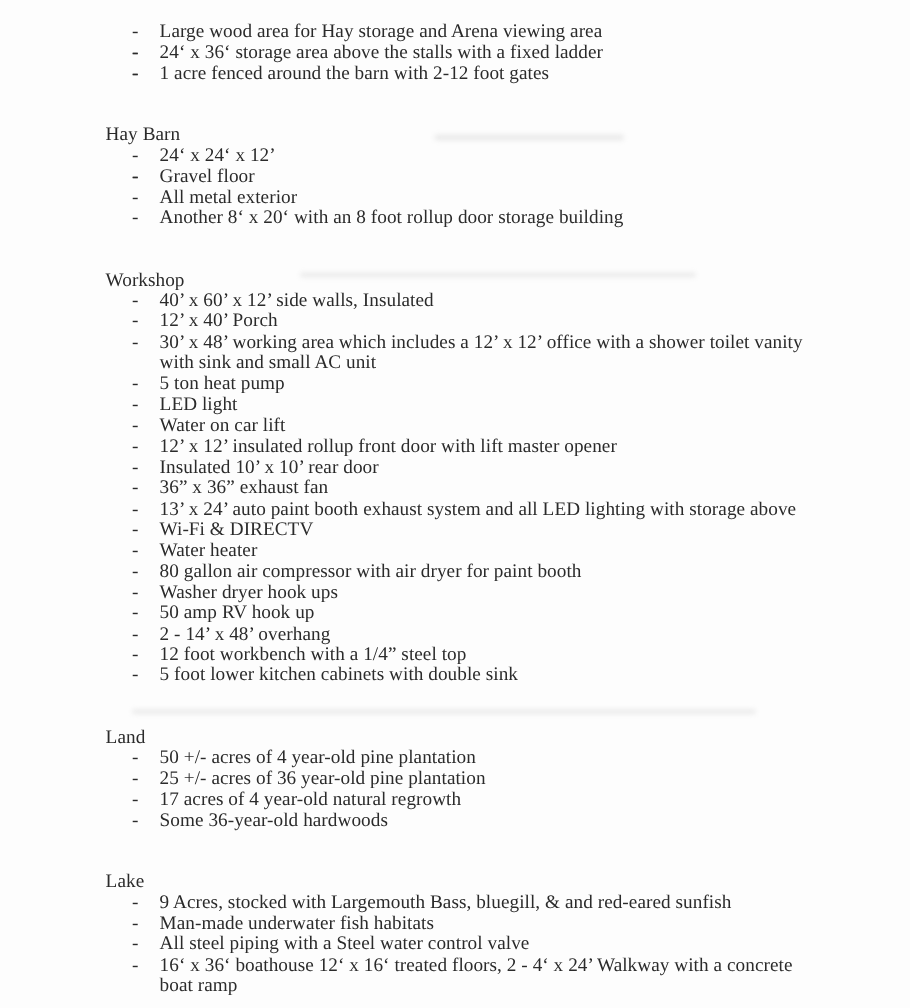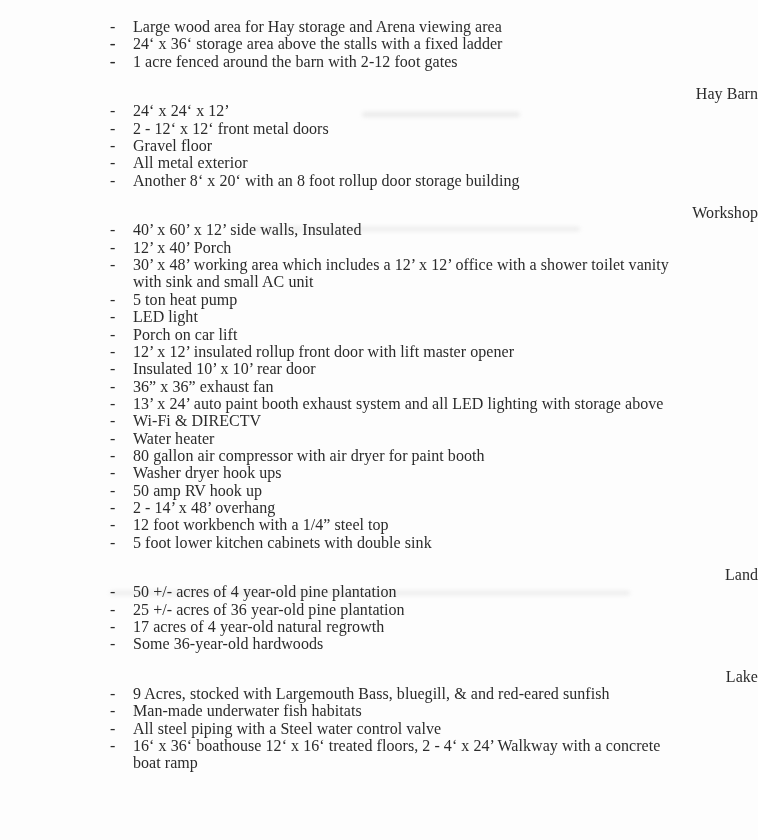--- a/index.html
+++ b/index.html
@@ -25,9 +25,8 @@
   .sec-title {
     font-size: 16px;
     font-weight: normal;
-    margin: 15px 0 0 0;
+    margin: 34px 0 0 0;
     line-height: 17.35px;
-    text-align: right;
   }
   .items { margin: 0; }
   .item {

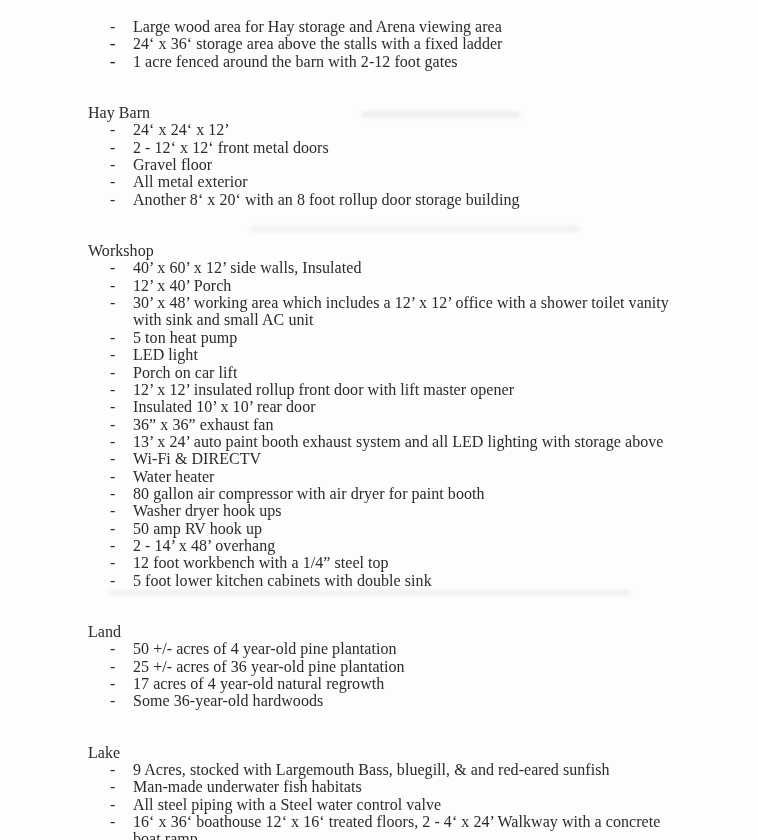--- a/index.html
+++ b/index.html
@@ -75,7 +75,7 @@
     <h2 class="sec-title">Hay Barn</h2>
     <div class="items">
       <div class="item"><span class="dash">-</span><span class="txt">24‘ x 24‘ x 12’</span></div>
-      <div class="item"><span class="dash">-</span><span class="txt">2 - 12‘ x 12‘ front metal doors</span></div>
+      <div class="item"><span class="dash">-</span></div>
       <div class="item"><span class="dash">-</span><span class="txt">Gravel floor</span></div>
       <div class="item"><span class="dash">-</span><span class="txt">All metal exterior</span></div>
       <div class="item"><span class="dash">-</span><span class="txt">Another 8‘ x 20‘ with an 8 foot rollup door storage building</span></div>

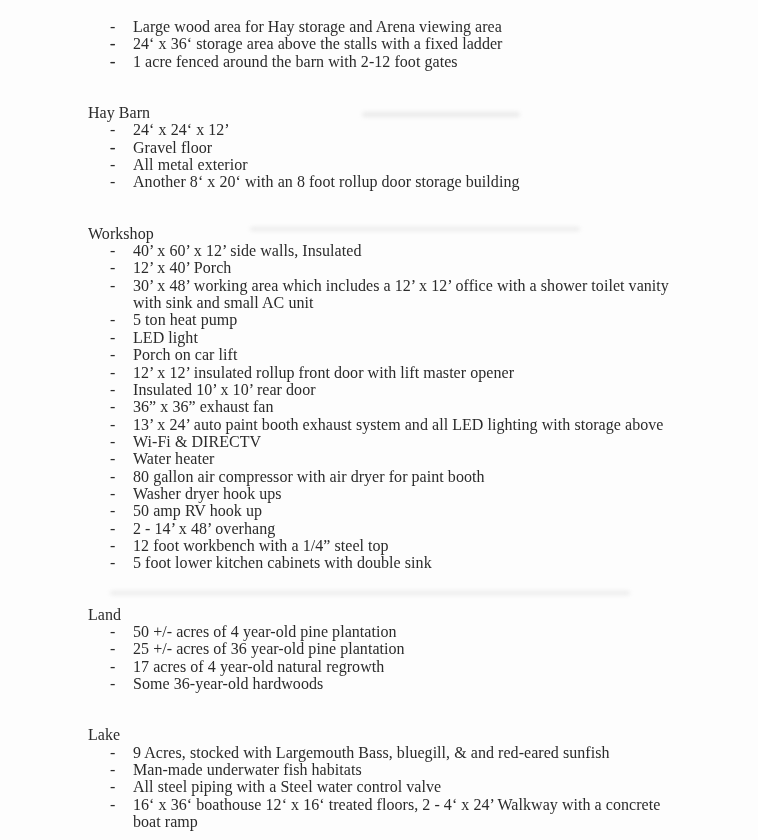--- a/index.html
+++ b/index.html
@@ -90,7 +90,7 @@
       <div class="item"><span class="dash">-</span><span class="txt">30’ x 48’ working area which includes a 12’ x 12’ office with a shower toilet vanity with sink and small AC unit</span></div>
       <div class="item"><span class="dash">-</span><span class="txt">5 ton heat pump</span></div>
       <div class="item"><span class="dash">-</span><span class="txt">LED light</span></div>
-      <div class="item"><span class="dash">-</span><span class="txt">Porch on car lift</span></div>
+      <div class="item"><span class="dash">-</span><span class="txt">Water on car lift</span></div>
       <div class="item"><span class="dash">-</span><span class="txt">12’ x 12’ insulated rollup front door with lift master opener</span></div>
       <div class="item"><span class="dash">-</span><span class="txt">Insulated 10’ x 10’ rear door</span></div>
       <div class="item"><span class="dash">-</span><span class="txt">36” x 36” exhaust fan</span></div>

